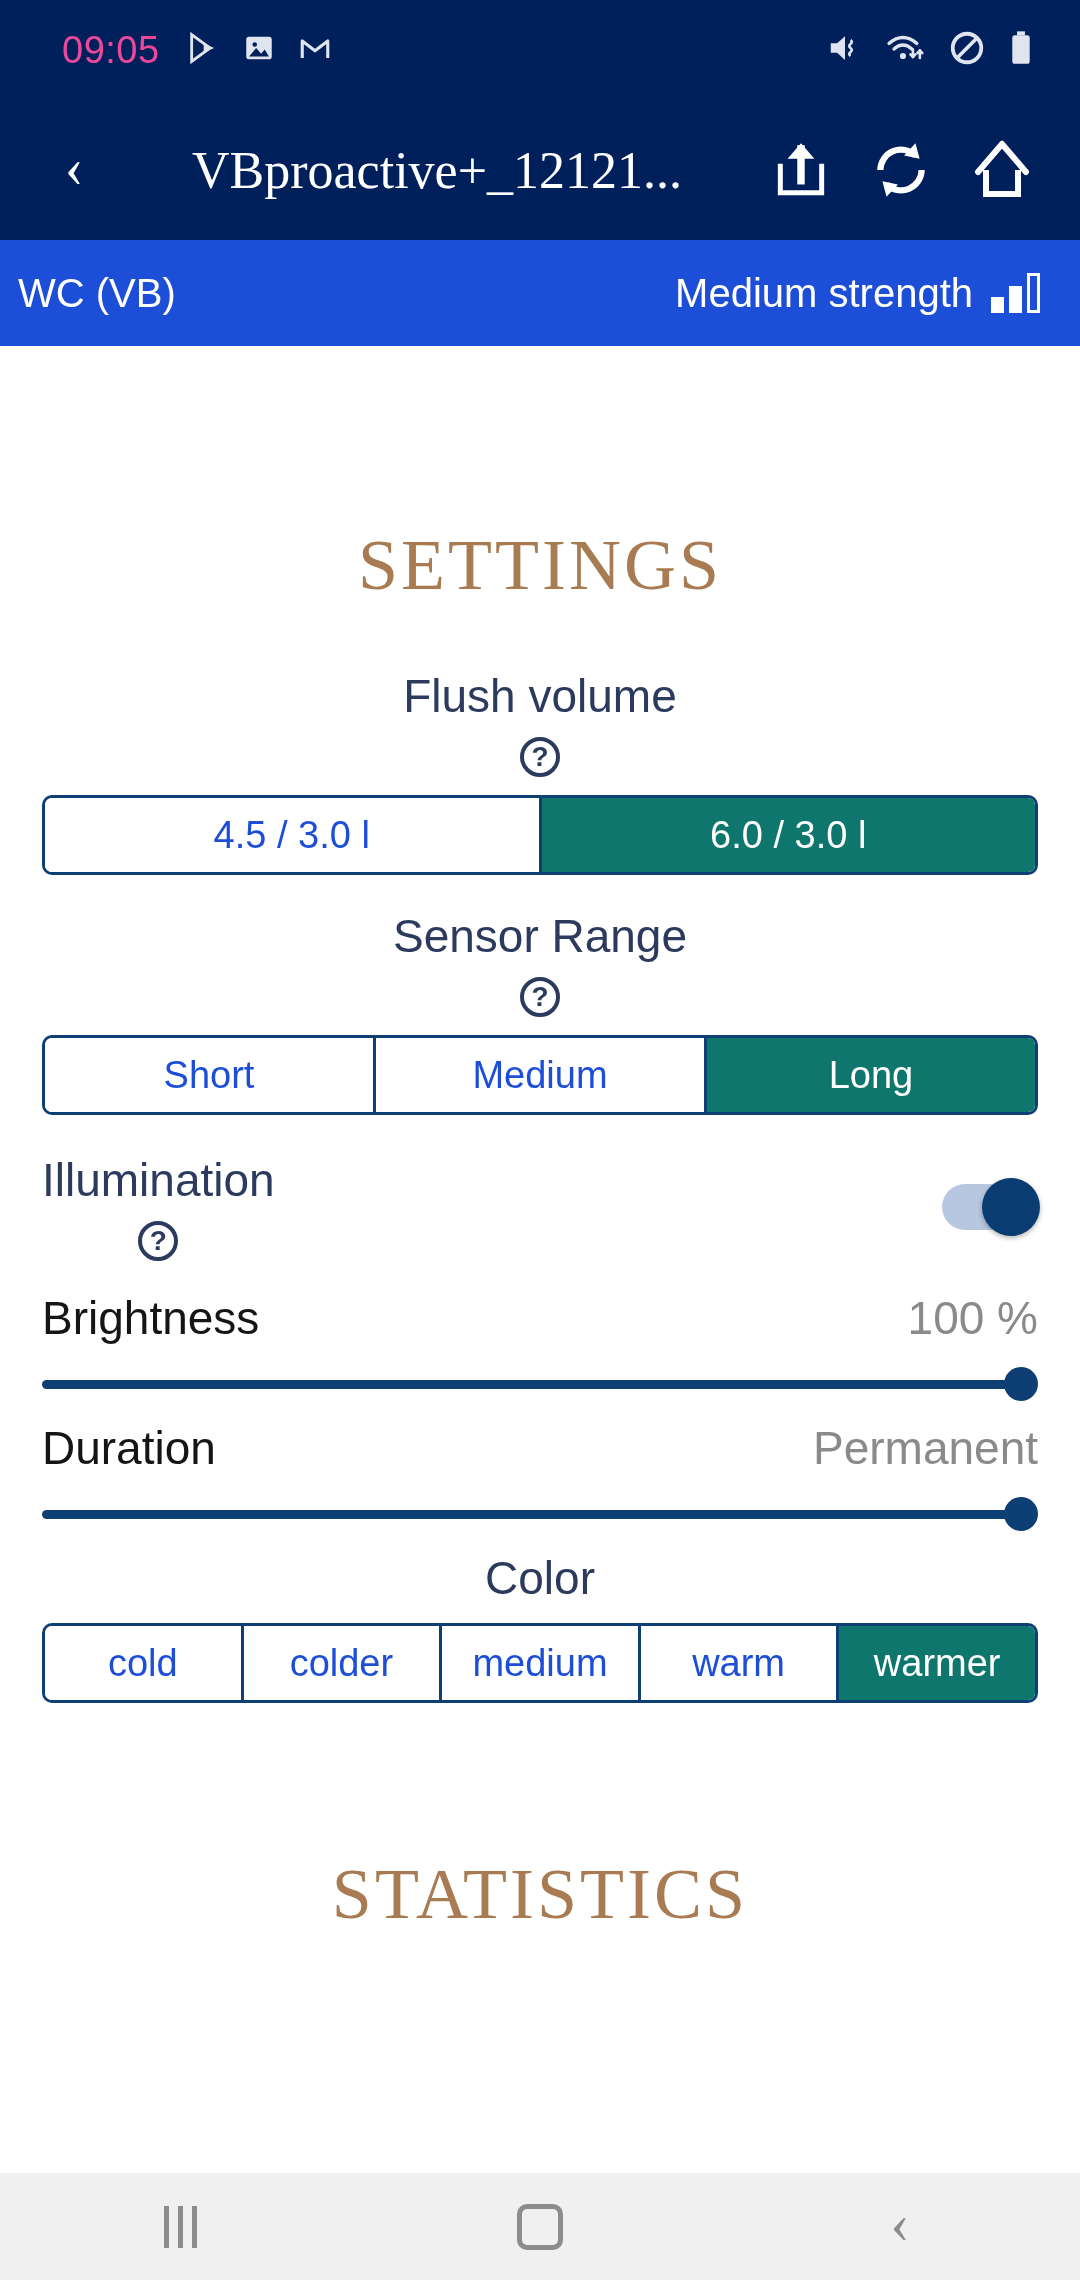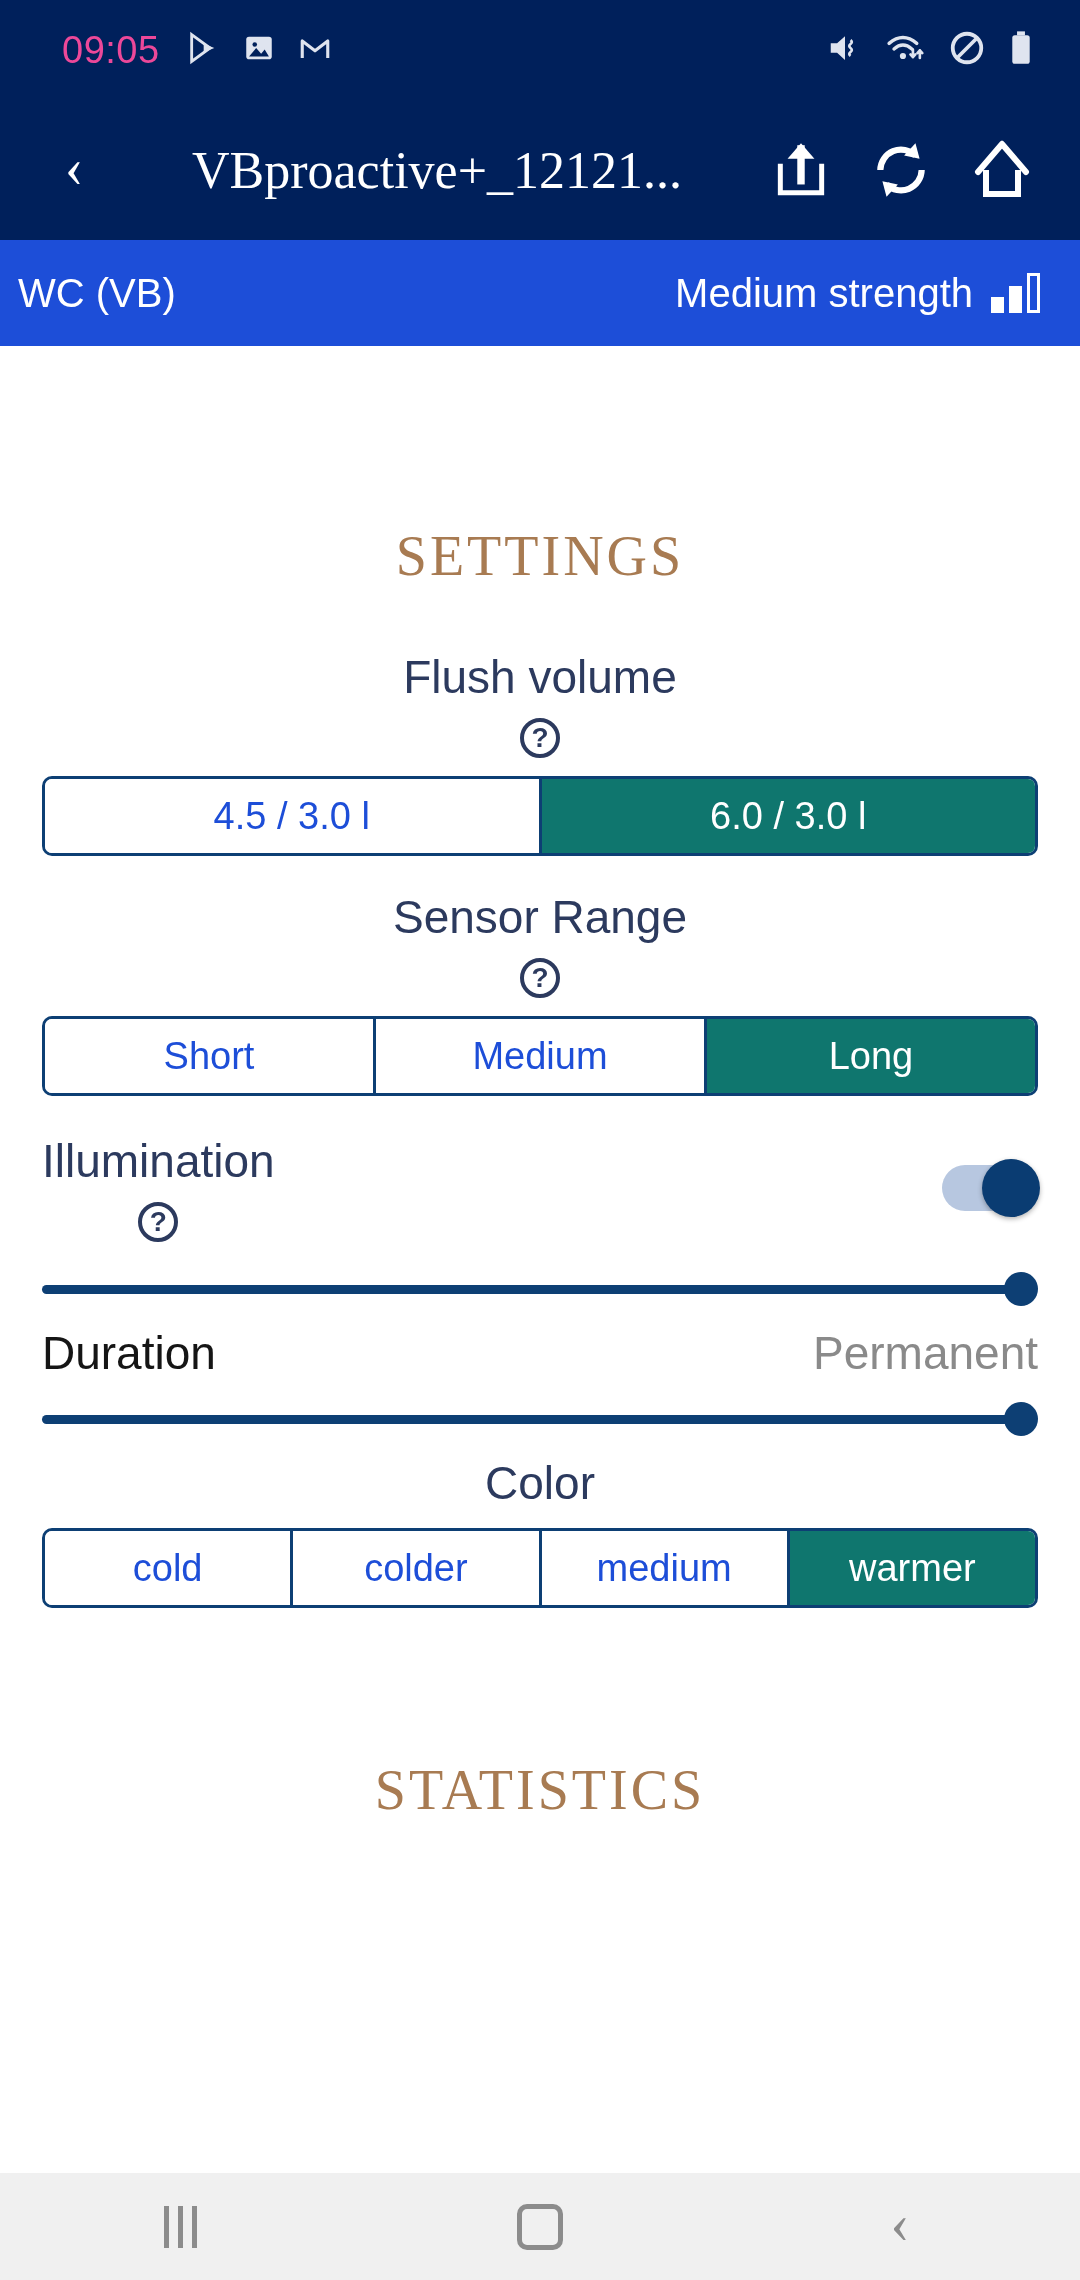--- a/index.html
+++ b/index.html
@@ -90,7 +90,7 @@
     text-align:center;
     font-family:"Liberation Serif", serif;
     color:#a87b52;
-    font-size:56px;
+    font-size:72px;
     letter-spacing:3px;
     font-weight:400;
   }

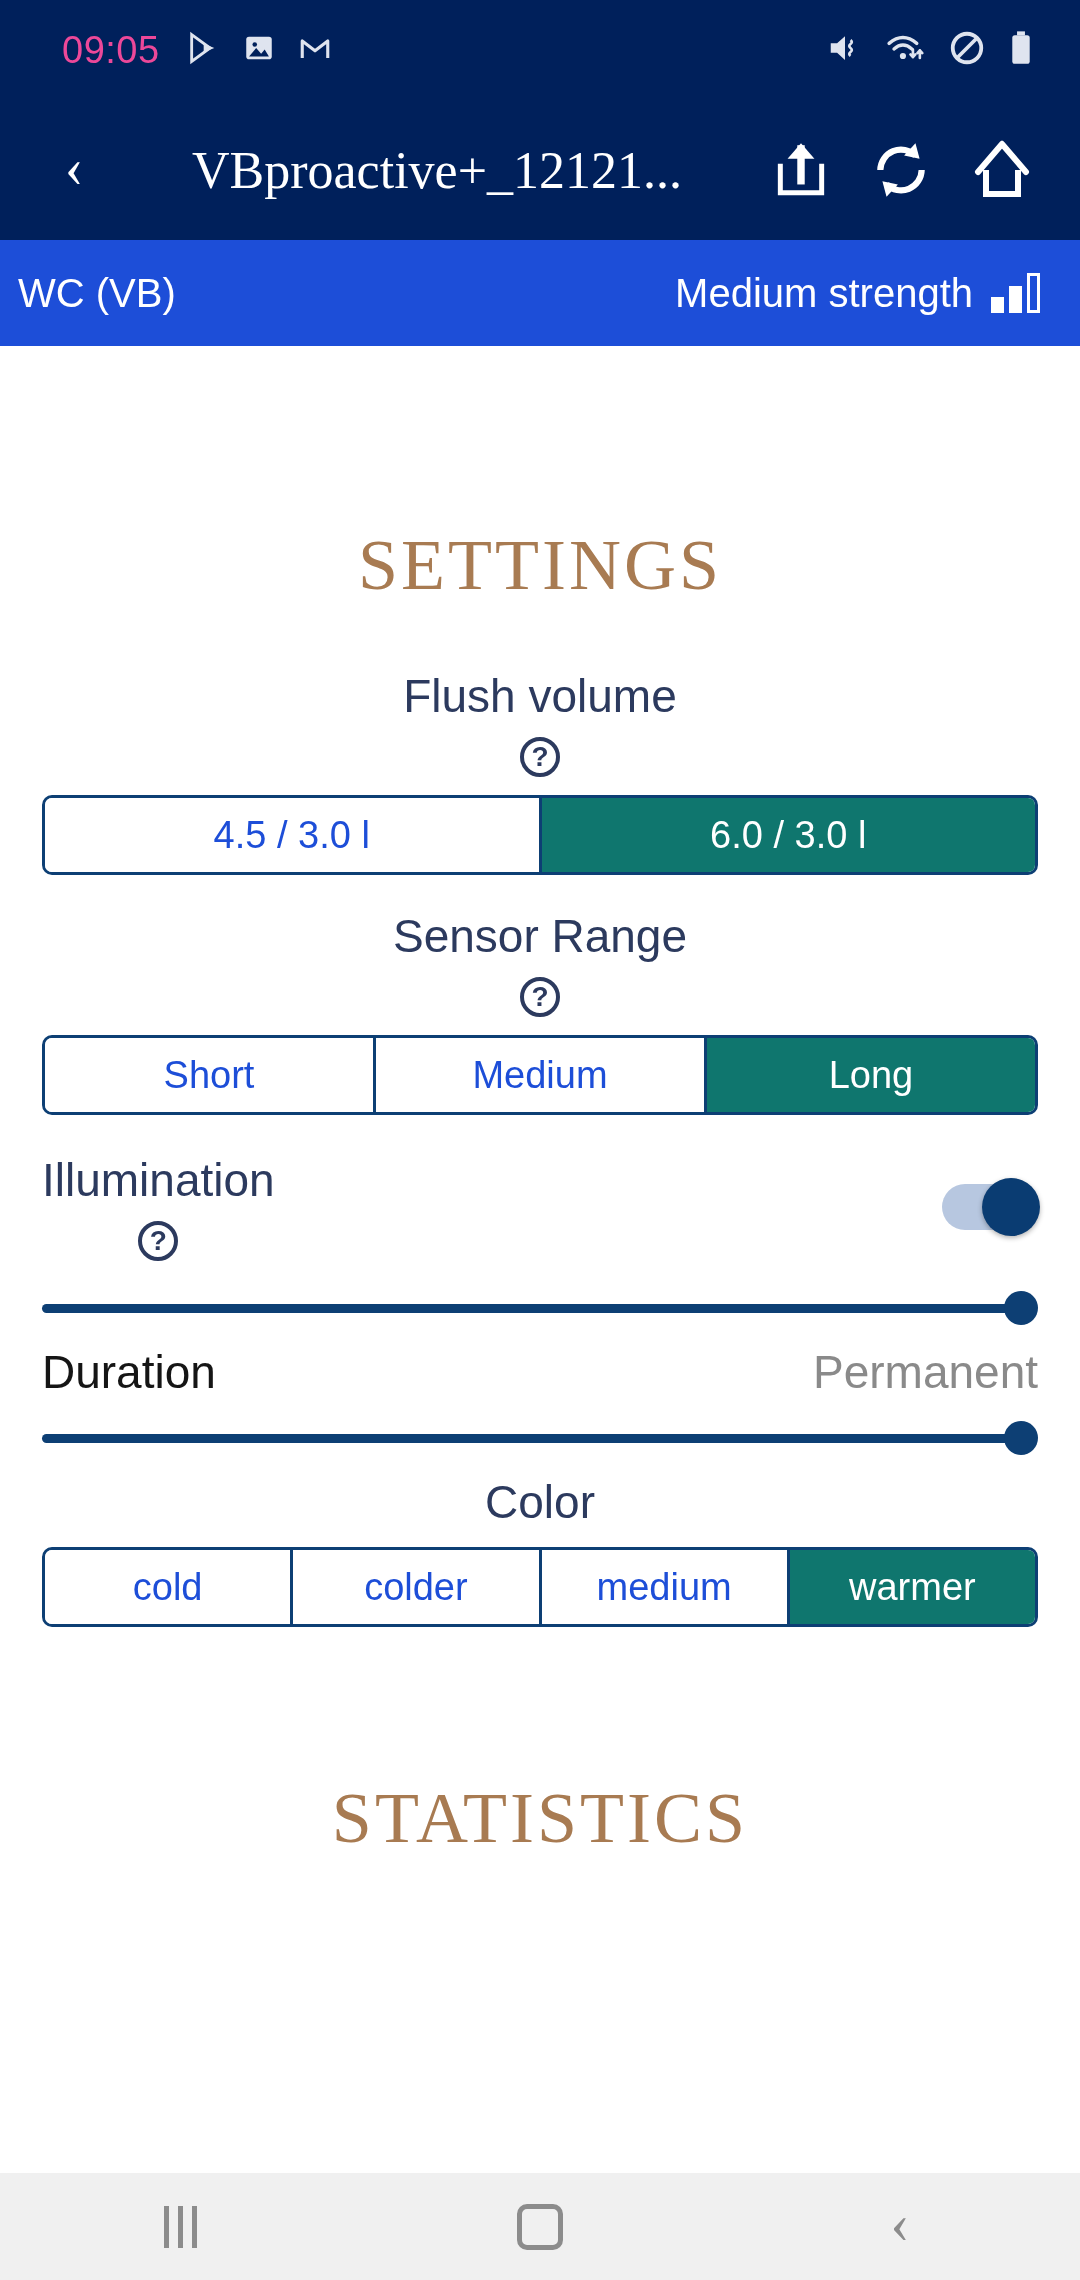--- a/index.html
+++ b/index.html
@@ -370,6 +370,10 @@
   </div>
 
   <div class="slider-block">
+    <div class="slider-head">
+      <span class="slider-name">Brightness</span>
+      <span class="slider-value">100 %</span>
+    </div>
     <div class="slider-track-wrap">
       <span class="slider-track"></span>
       <span class="slider-thumb"></span>

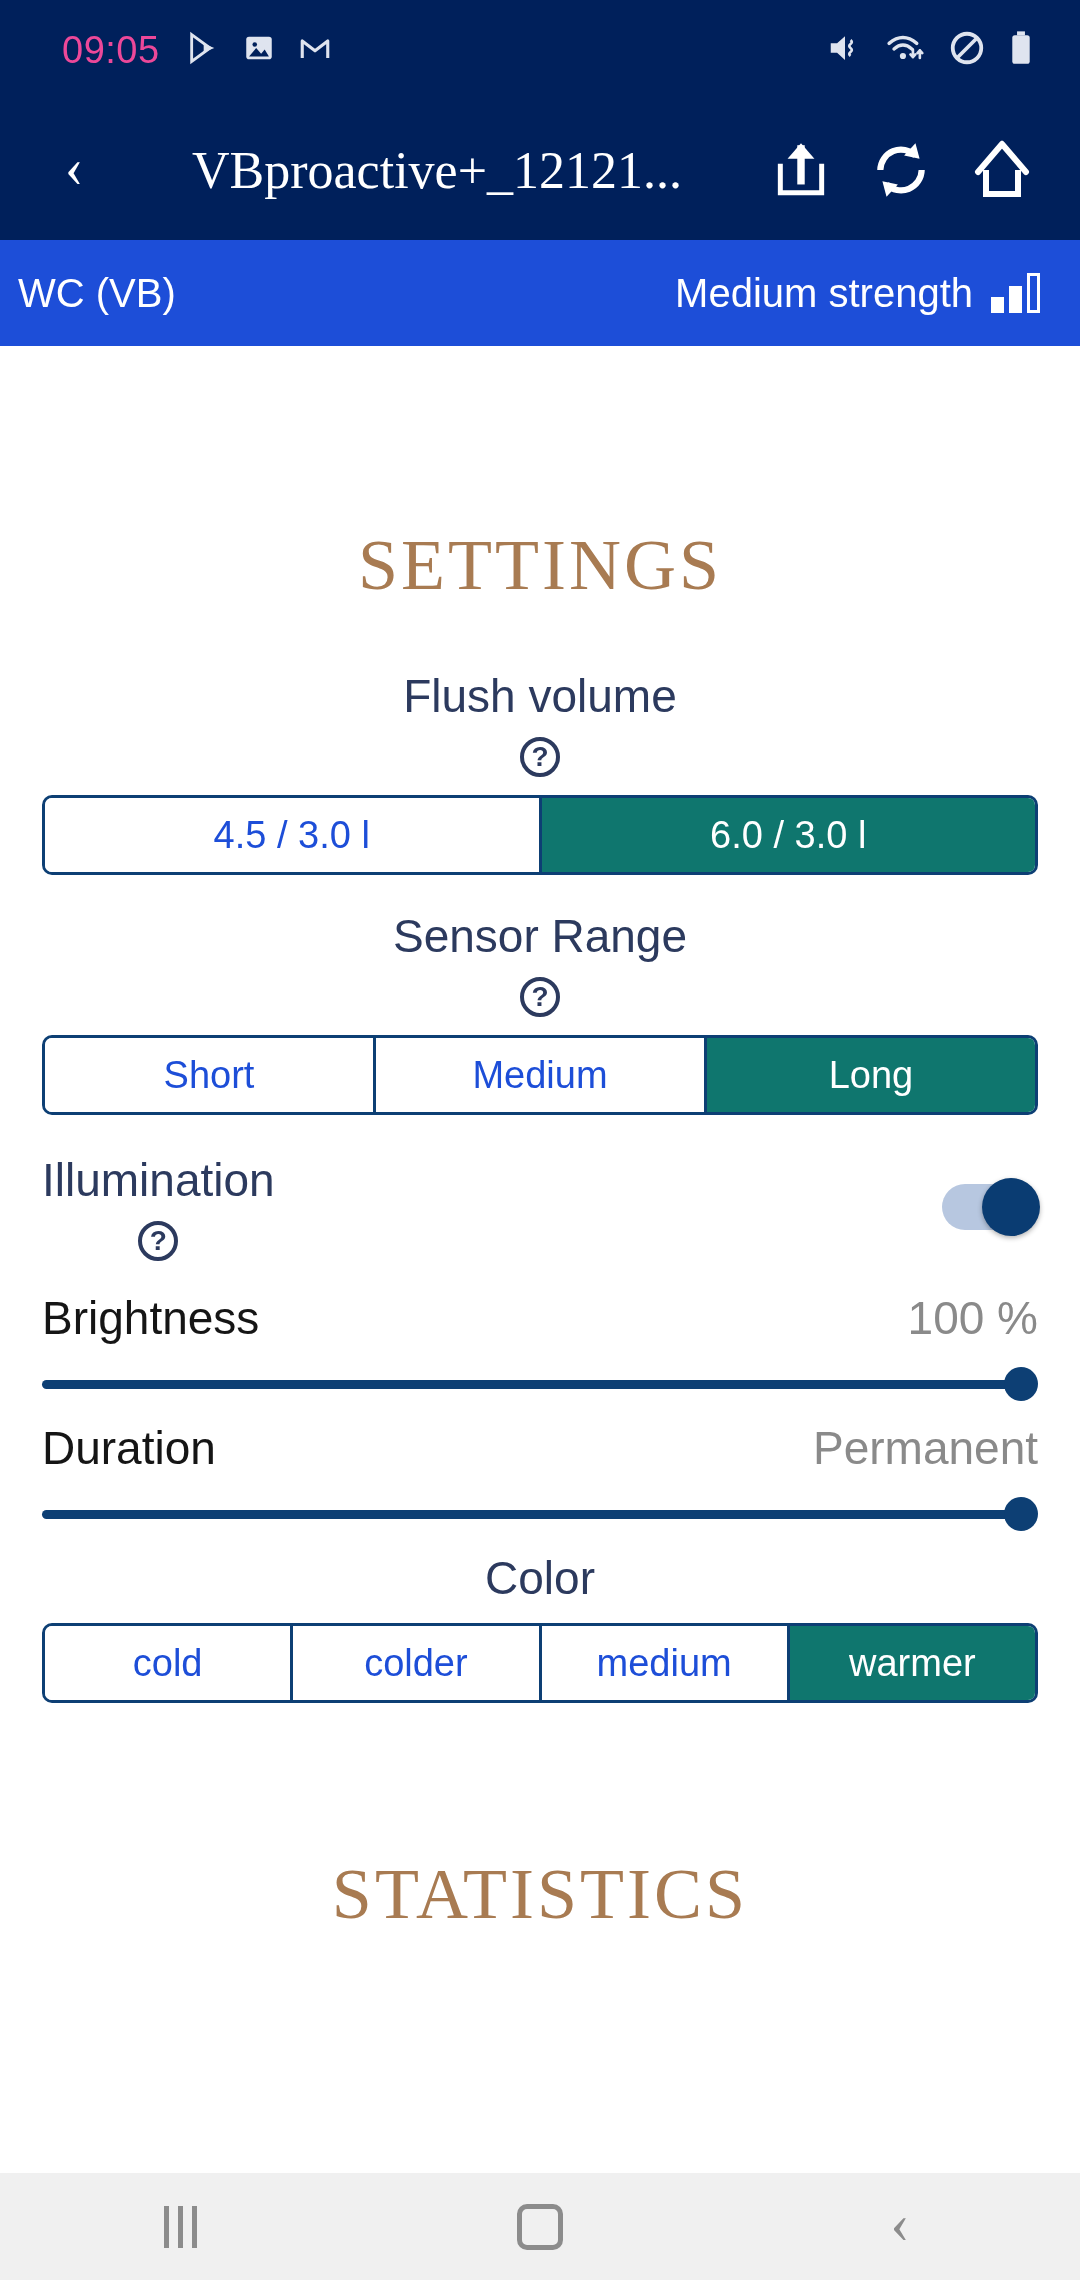--- a/index.html
+++ b/index.html
@@ -399,6 +399,7 @@
       <div class="seg">cold</div>
       <div class="seg">colder</div>
       <div class="seg">medium</div>
+      <div class="seg">warm</div>
       <div class="seg selected">warmer</div>
     </div>
   </div>

